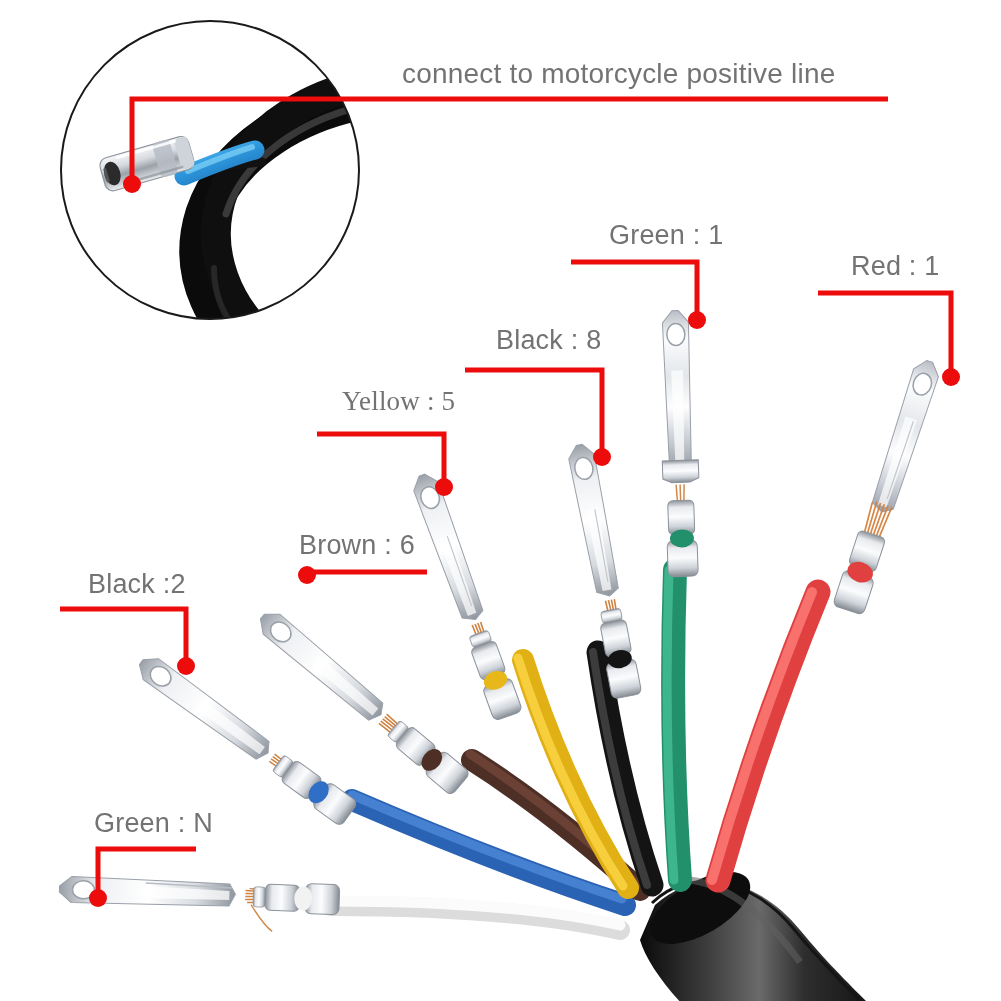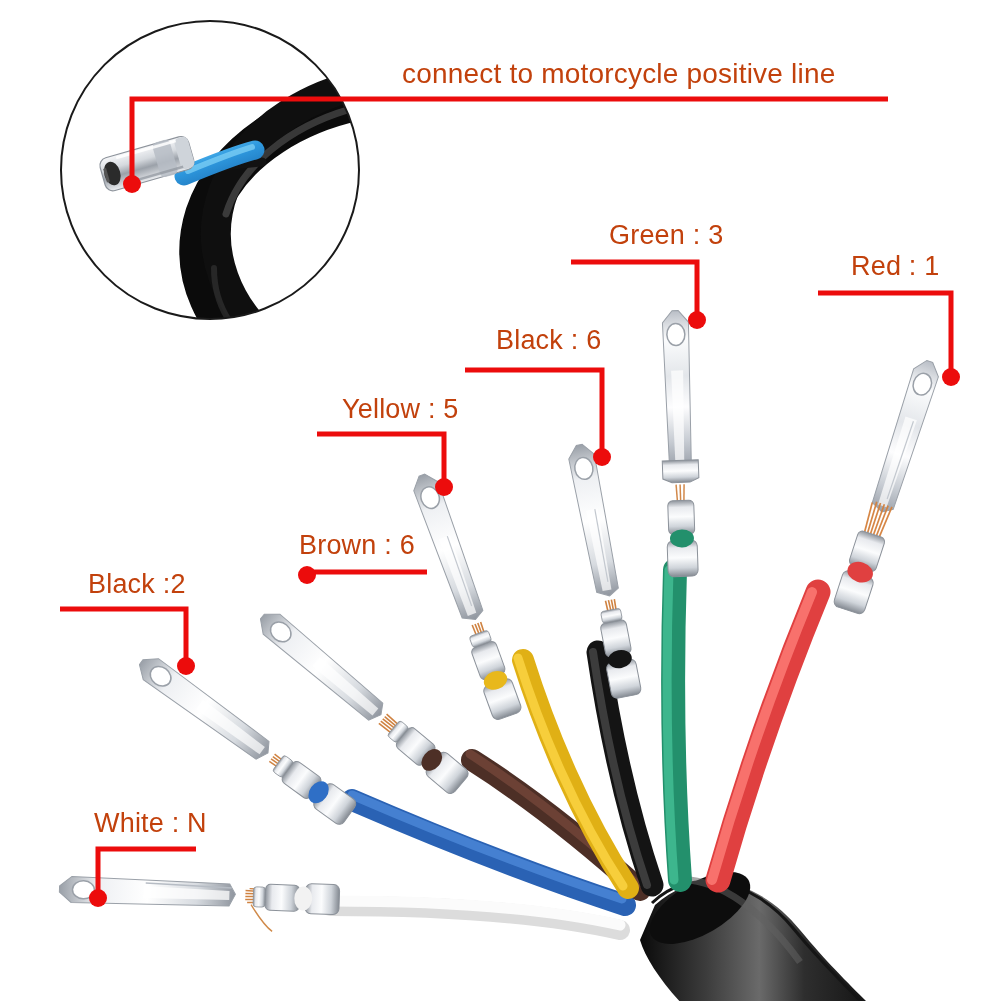--- a/index.html
+++ b/index.html
@@ -26,7 +26,7 @@
   }
   .anno-label {
     position: absolute;
-    color: #c2410c;
+    color: #737373;
     font-family: "Liberation Sans", sans-serif;
     font-size: 27px;
     font-weight: 400;

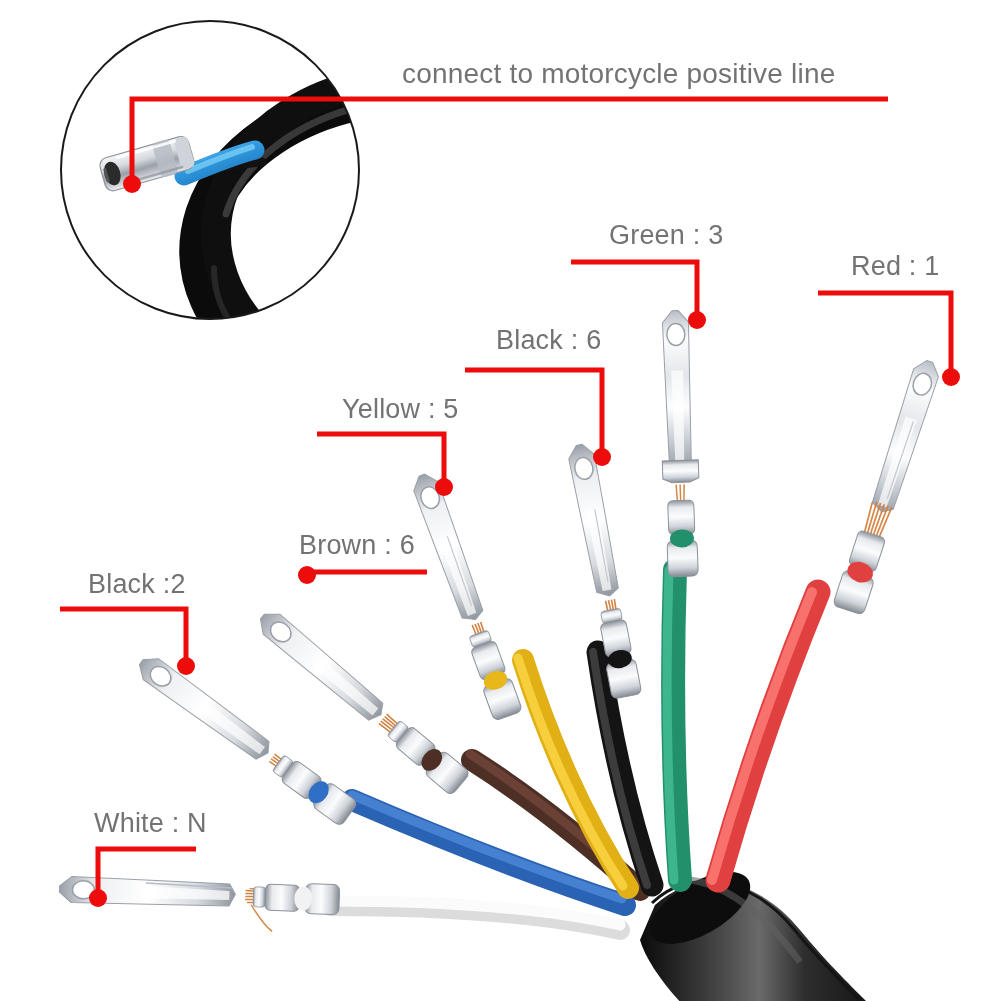--- a/index.html
+++ b/index.html
@@ -316,7 +316,7 @@
 
   <div class="anno-label big" style="left:402px; top:60px;">connect to motorcycle positive line</div>
 
-  <div class="anno-label" style="left:609px; top:222px;">Green : 3</div>
+  <div class="anno-label" style="left:609px; top:222px;">Green : 1</div>
 
   <div class="anno-label" style="left:851px; top:253px;text-align:center;">Red : 1</div>
 

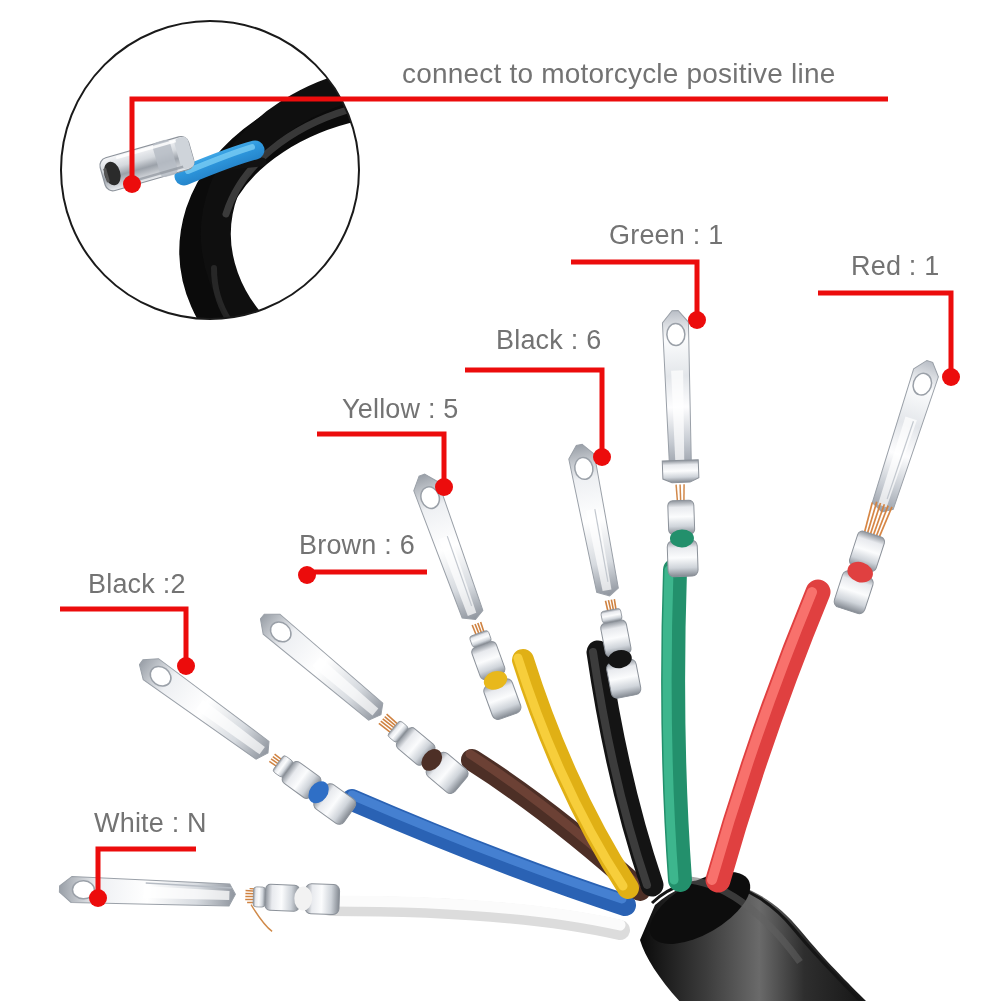--- a/index.html
+++ b/index.html
@@ -320,7 +320,7 @@
 
   <div class="anno-label" style="left:851px; top:253px;text-align:center;">Red : 1</div>
 
-  <div class="anno-label" style="left:496px; top:327px;">Black : 6</div>
+  <div class="anno-label" style="left:496px; top:327px;">Black : 8</div>
 
   <div class="anno-label" style="left:342px; top:396px;">Yellow : 5</div>
 

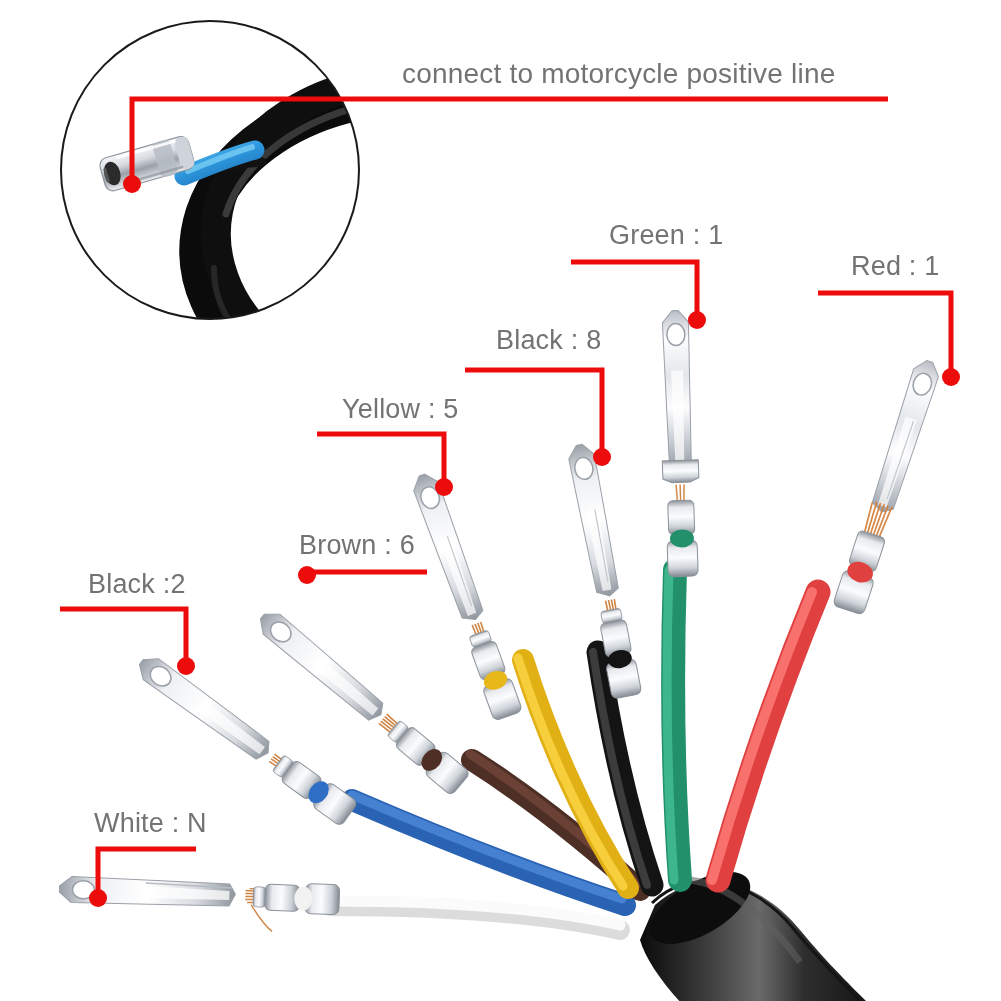--- a/index.html
+++ b/index.html
@@ -322,7 +322,7 @@
 
   <div class="anno-label" style="left:496px; top:327px;">Black : 8</div>
 
-  <div class="anno-label" style="left:342px; top:396px;">Yellow : 5</div>
+  <div class="anno-label" style="left:342px; top:388px;font-family:Liberation Serif, serif;">Yellow : 5</div>
 
   <div class="anno-label" style="left:299px; top:532px;">Brown : 6</div>
 

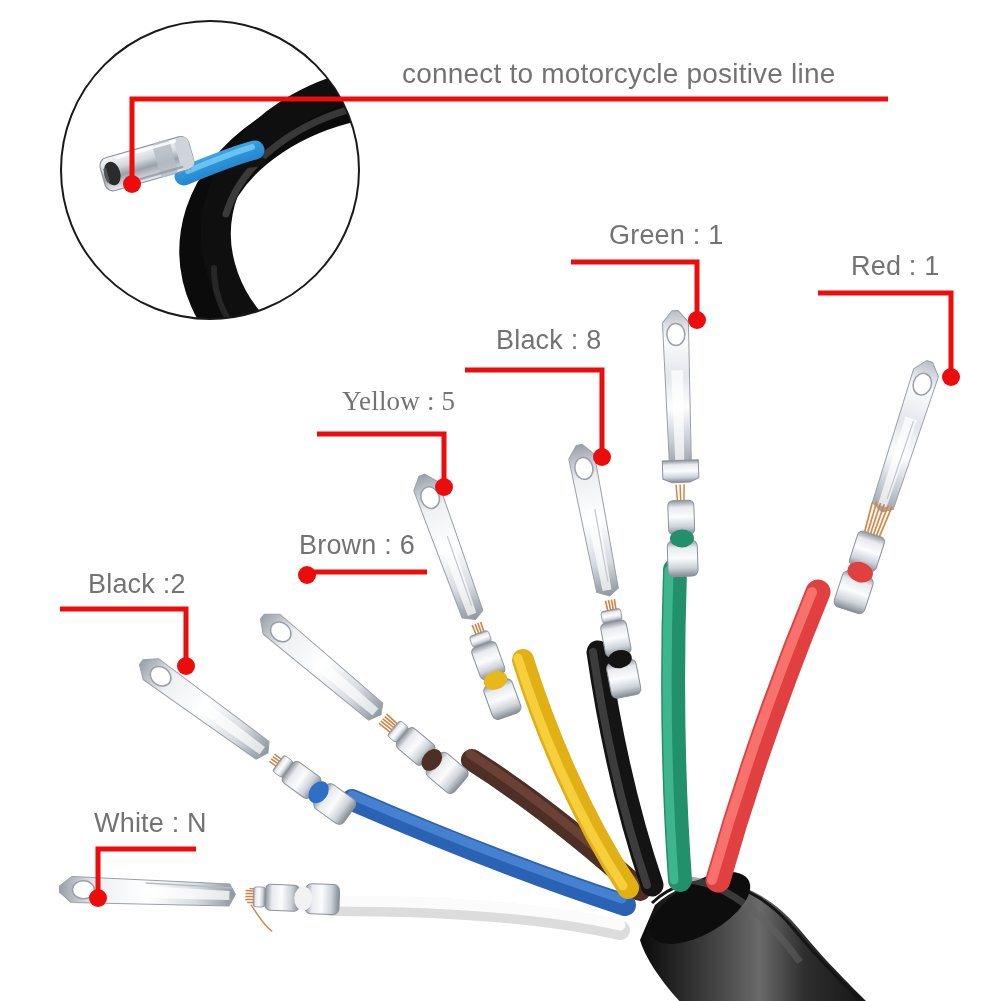--- a/index.html
+++ b/index.html
@@ -328,7 +328,7 @@
 
   <div class="anno-label" style="left:88px; top:571px;">Black :2</div>
 
-  <div class="anno-label" style="left:94px; top:810px;">White : N</div>
+  <div class="anno-label" style="left:94px; top:810px;">Green : N</div>
 
 </div>
 

